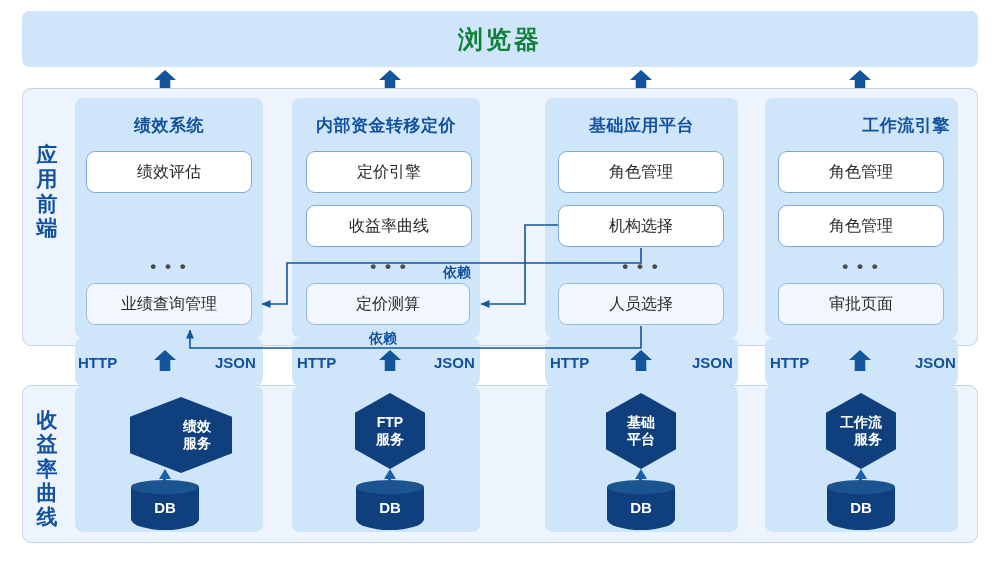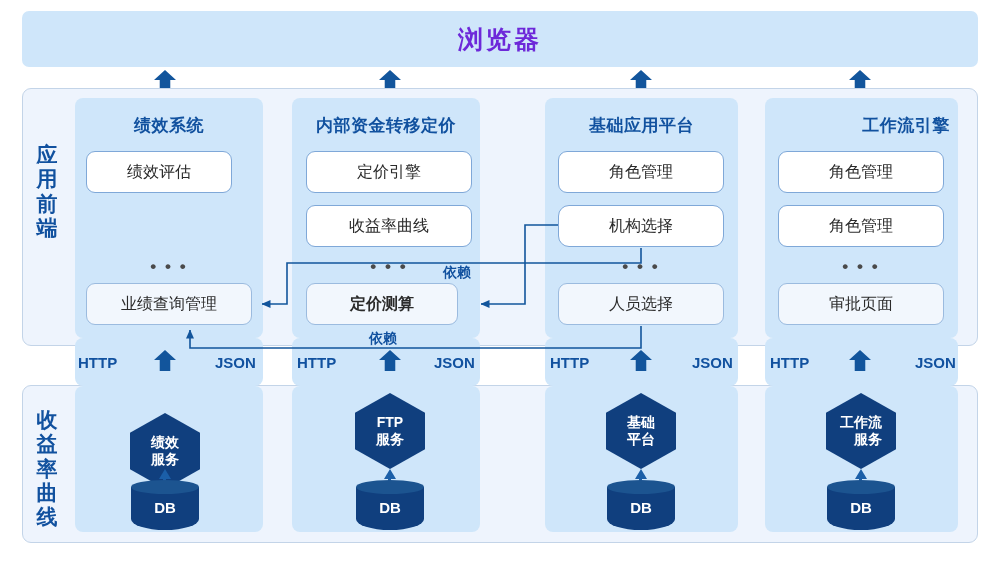--- a/index.html
+++ b/index.html
@@ -35,7 +35,7 @@
   #browser-bar .title {
     font-size: 25px;
     font-weight: bold;
-    color: #6d28d9;
+    color: #15803d;
     letter-spacing: 3px;
   }
 

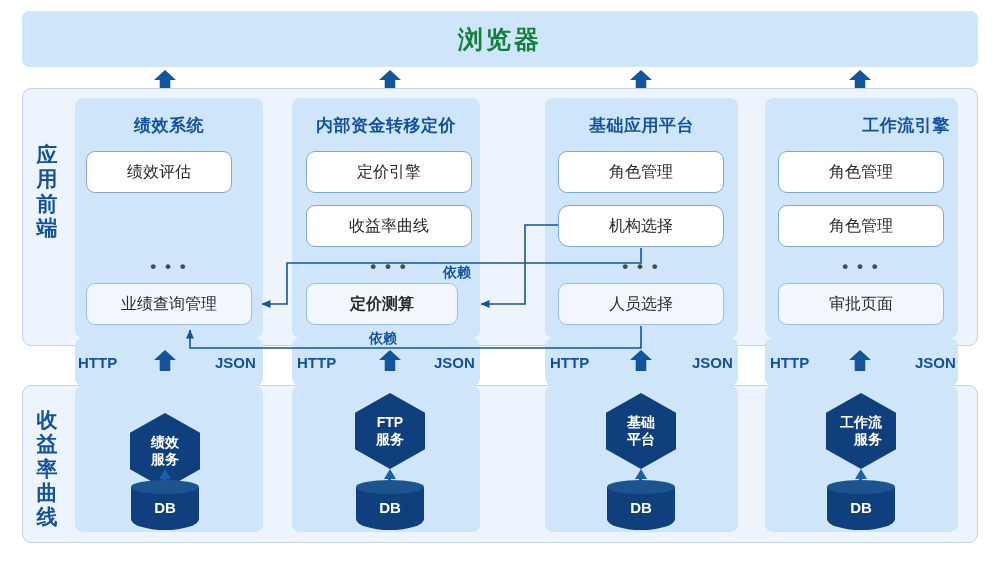--- a/index.html
+++ b/index.html
@@ -286,7 +286,7 @@
   <div class="col-title" style="left:545px; width:193px;">基础应用平台</div>
   <div class="col-title" style="left:765px; width:198px;margin-left:42px;">工作流引擎</div>
 
-  <div class="mod-box" style="left:86px; top:151px; width:146px;">绩效评估</div>
+  <div class="mod-box" style="left:86px; top:151px; width:166px;">绩效评估</div>
   <div class="ellipsis" style="left:86px; width:166px;">• • •</div>
   <div class="mod-box tinted" style="left:86px; top:283px; width:166px;">业绩查询管理</div>
 

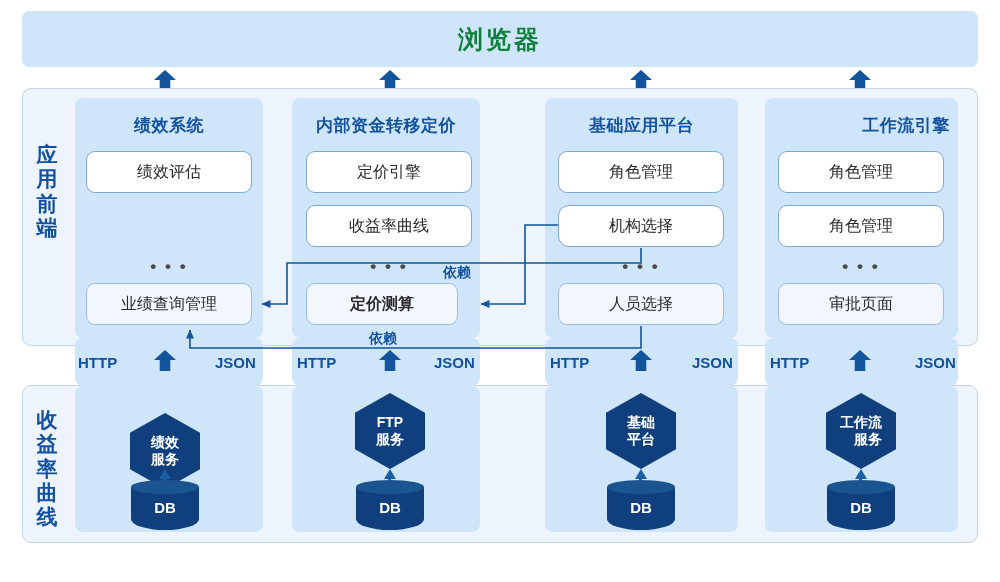--- a/index.html
+++ b/index.html
@@ -296,7 +296,7 @@
   <div class="mod-box tinted" style="left:306px; top:283px; width:152px;font-weight:bold;">定价测算</div>
 
   <div class="mod-box" style="left:558px; top:151px; width:166px;">角色管理</div>
-  <div class="mod-box" style="left:558px; top:205px; width:166px;border-radius:11px;">机构选择</div>
+  <div class="mod-box" style="left:558px; top:205px; width:166px;">机构选择</div>
   <div class="ellipsis" style="left:558px; width:166px;">• • •</div>
   <div class="mod-box tinted" style="left:558px; top:283px; width:166px;">人员选择</div>
 

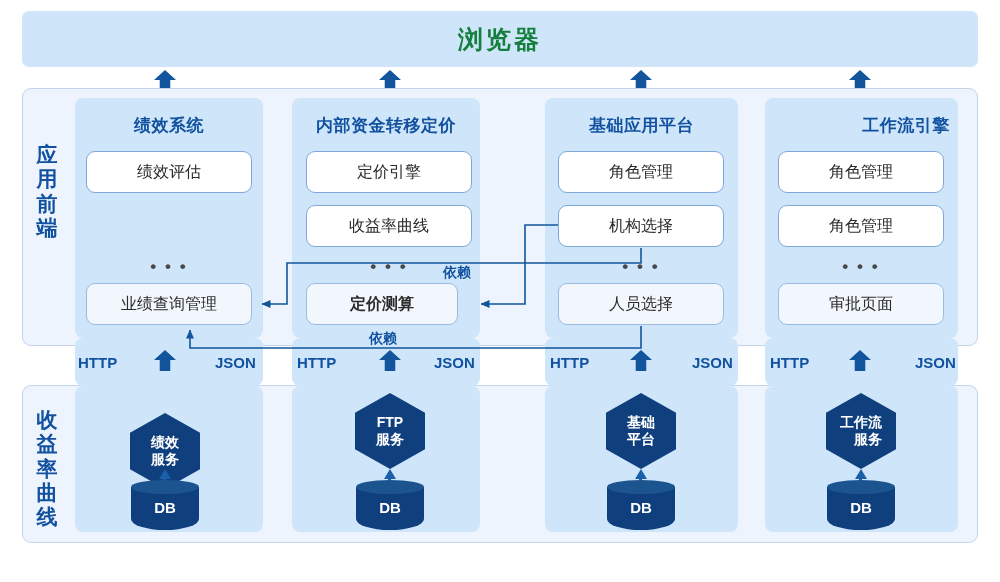--- a/index.html
+++ b/index.html
@@ -293,7 +293,7 @@
   <div class="mod-box" style="left:306px; top:151px; width:166px;">定价引擎</div>
   <div class="mod-box" style="left:306px; top:205px; width:166px;">收益率曲线</div>
   <div class="ellipsis" style="left:306px; width:166px;">• • •</div>
-  <div class="mod-box tinted" style="left:306px; top:283px; width:152px;font-weight:bold;">定价测算</div>
+  <div class="mod-box tinted" style="left:306px; top:283px; width:164px;">定价测算</div>
 
   <div class="mod-box" style="left:558px; top:151px; width:166px;">角色管理</div>
   <div class="mod-box" style="left:558px; top:205px; width:166px;">机构选择</div>

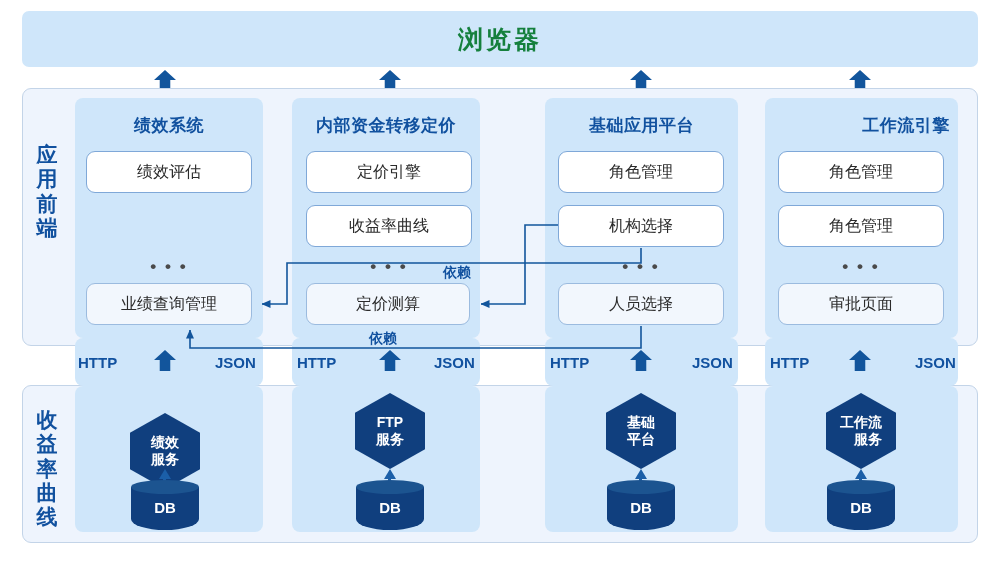--- a/index.html
+++ b/index.html
@@ -319,7 +319,7 @@
   <div class="block-arrow" style="left:630px; top:350px;"></div>
   <div class="block-arrow" style="left:849px; top:350px;"></div>
 
-  <div class="hexagon" style="left:130px; top:413px;">
+  <div class="hexagon" style="left:130px; top:397px;padding-left:32px;">
     <span>
       <span>绩效</span><br><span>服务</span>
     </span>

